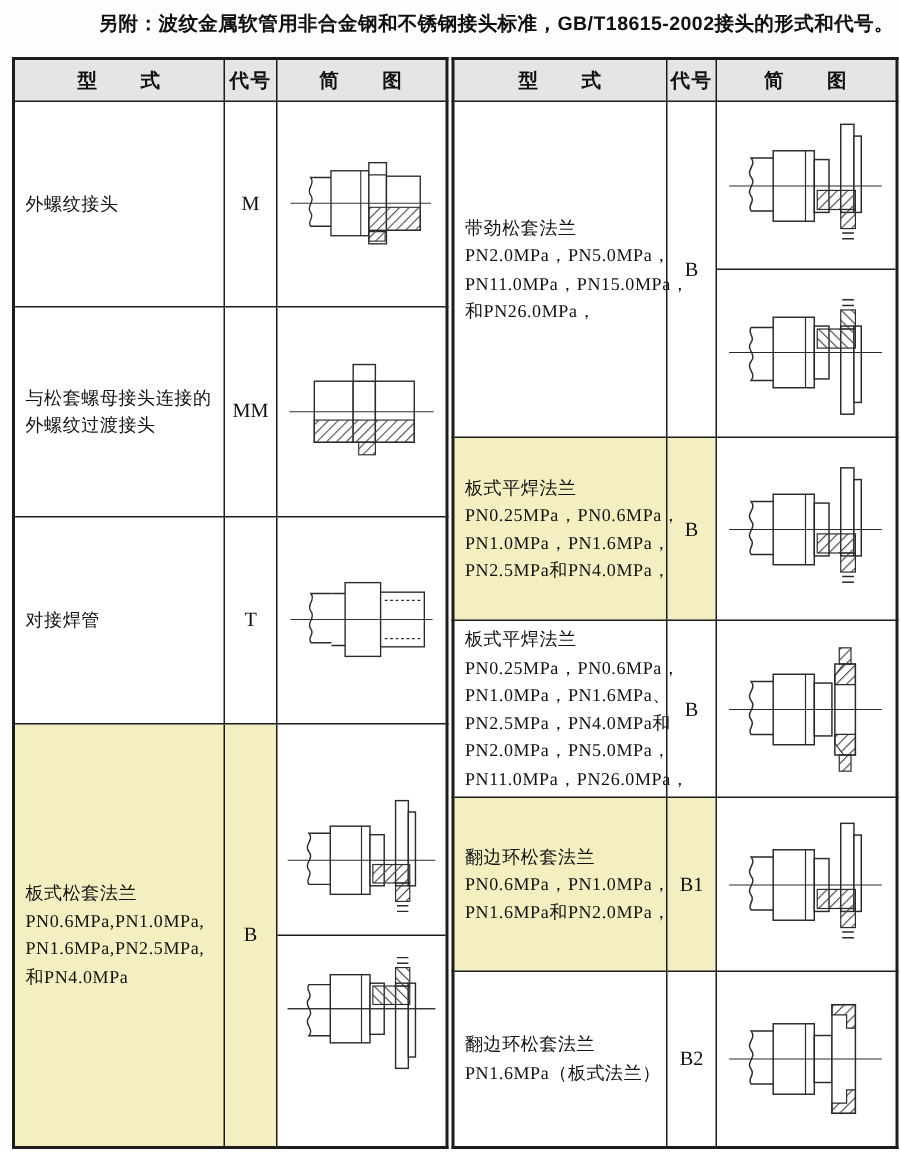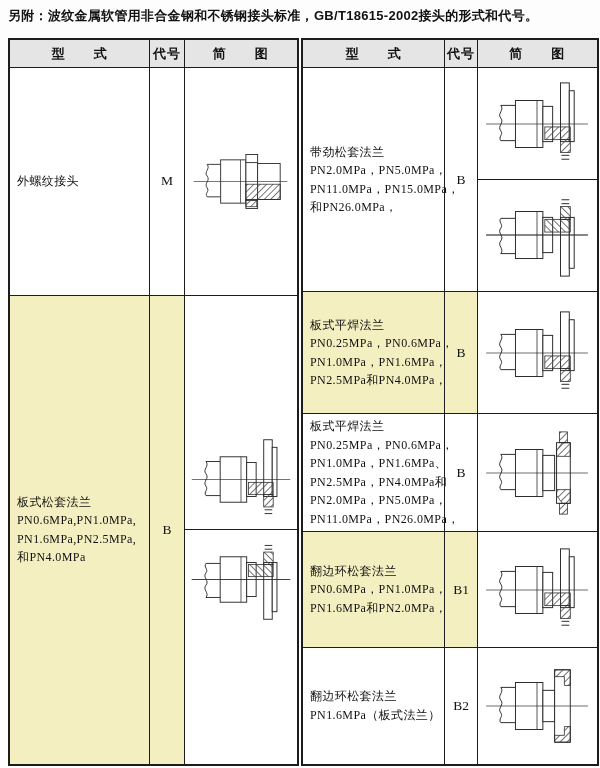--- a/index.html
+++ b/index.html
@@ -10,7 +10,7 @@
   .title{
     position:absolute;top:7px;left:8px;width:588px;
     font-family:"Liberation Sans","DejaVu Sans",sans-serif;
-    font-weight:bold;font-size:13px;letter-spacing:0.3px;white-space:nowrap;
+    font-weight:bold;font-size:13px;letter-spacing:0.3px;white-space:nowrap;text-align:right;
   }
   .tables{position:absolute;top:38px;left:8px;display:flex;gap:2px;}
   table{border-collapse:collapse;table-layout:fixed;background:#fff;border:2px solid #1c1c1c;}

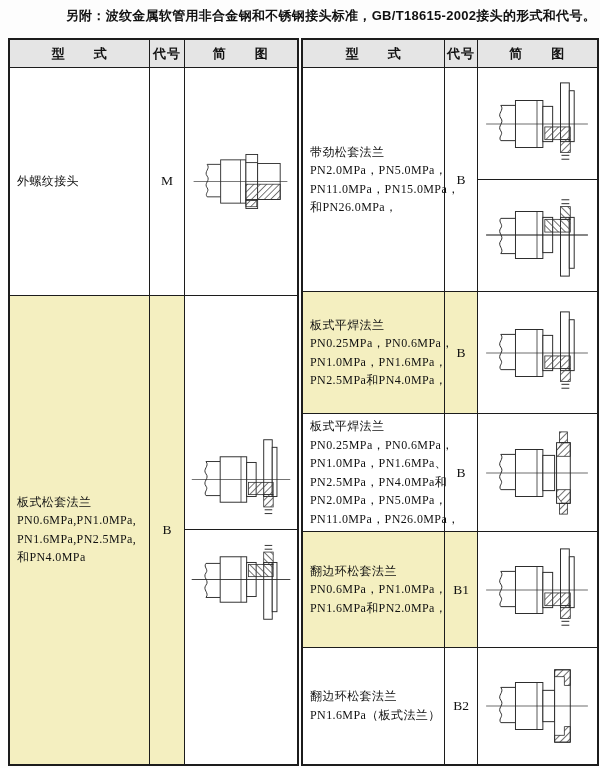--- a/index.html
+++ b/index.html
@@ -83,6 +83,28 @@
               </div>
             </td>
           </tr>
+          <tr style="height: 99px;">
+            <td class="type">
+              <div>与松套螺母接头连接的</div>
+              <div>外螺纹过渡接头</div>
+            </td>
+            <td class="code">MM</td>
+            <td class="diag">
+              <div class="diagstack" style="height: 97px;">
+                <div class="dwrap">
+                  <svg viewBox="0 0 112 94" width="104" height="87" preserveAspectRatio="xMidYMid meet">
+                    <rect x="22" y="25" width="28" height="44" stroke="#2a2a2a" stroke-width="1" fill="#fff"></rect>
+                    <rect x="50" y="13" width="16" height="56" stroke="#2a2a2a" stroke-width="1" fill="#fff"></rect>
+                    <line x1="50" y1="25" x2="66" y2="25" stroke="#2a2a2a" stroke-width="1" fill="none"></line>
+                    <rect x="66" y="25" width="28" height="44" stroke="#2a2a2a" stroke-width="1" fill="#fff"></rect>
+                    <rect x="22" y="53" width="72" height="16" stroke="#2a2a2a" stroke-width="0.8" fill="url(#hatch)"></rect>
+                    <rect x="54" y="69" width="12" height="9" stroke="#2a2a2a" stroke-width="0.8" fill="url(#hatch)"></rect>
+                    <line x1="4" y1="47" x2="108" y2="47" stroke="#2a2a2a" stroke-width="0.7"></line>
+                  </svg>
+                </div>
+              </div>
+            </td>
+          </tr>
           <tr class="hl" style="height: 200px; margin-top: 46px;">
             <td class="type">
               <div>板式松套法兰</div>

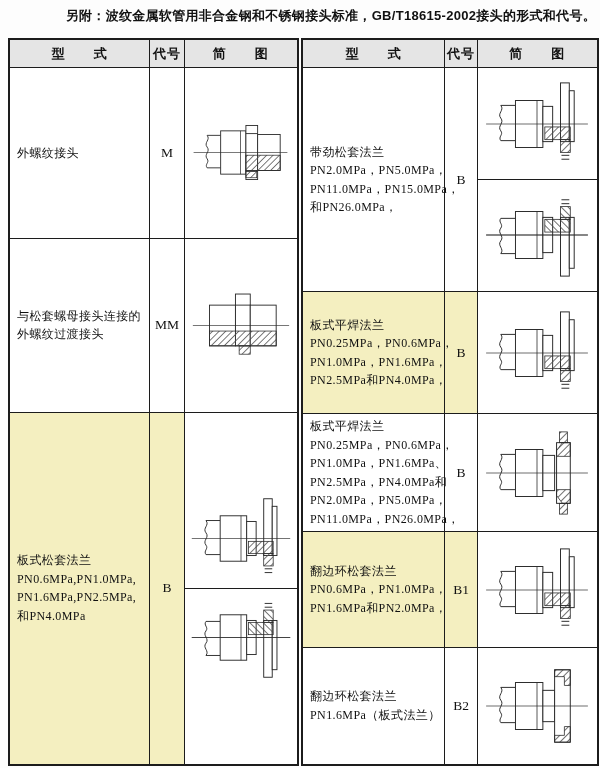--- a/index.html
+++ b/index.html
@@ -105,6 +105,28 @@
               </div>
             </td>
           </tr>
+          <tr style="height: 98px;">
+            <td class="type">
+              <div>对接焊管</div>
+            </td>
+            <td class="code">T</td>
+            <td class="diag">
+              <div class="diagstack" style="height: 96px;">
+                <div class="dwrap">
+                  <svg viewBox="0 0 112 94" width="102" height="86" preserveAspectRatio="xMidYMid meet">
+                    <path d="M34,28 H19 c4,5 -4,8 0,13 c4,5 -4,8 0,13 c3,4 -3,6 0,10 H34" stroke="#2a2a2a" stroke-width="1" fill="none"></path>
+                    <line x1="34" y1="28" x2="44" y2="28" stroke="#2a2a2a" stroke-width="1" fill="none"></line>
+                    <line x1="34" y1="66" x2="44" y2="66" stroke="#2a2a2a" stroke-width="1" fill="none"></line>
+                    <rect x="44" y="20" width="26" height="54" stroke="#2a2a2a" stroke-width="1" fill="#fff"></rect>
+                    <rect x="70" y="27" width="32" height="40" stroke="#2a2a2a" stroke-width="1" fill="#fff"></rect>
+                    <line x1="73" y1="33" x2="99" y2="33" stroke="#2a2a2a" stroke-width="0.8" stroke-dasharray="2 2"></line>
+                    <line x1="73" y1="61" x2="99" y2="61" stroke="#2a2a2a" stroke-width="0.8" stroke-dasharray="2 2"></line>
+                    <line x1="4" y1="47" x2="108" y2="47" stroke="#2a2a2a" stroke-width="0.7"></line>
+                  </svg>
+                </div>
+              </div>
+            </td>
+          </tr>
           <tr class="hl" style="height: 200px; margin-top: 46px;">
             <td class="type">
               <div>板式松套法兰</div>

